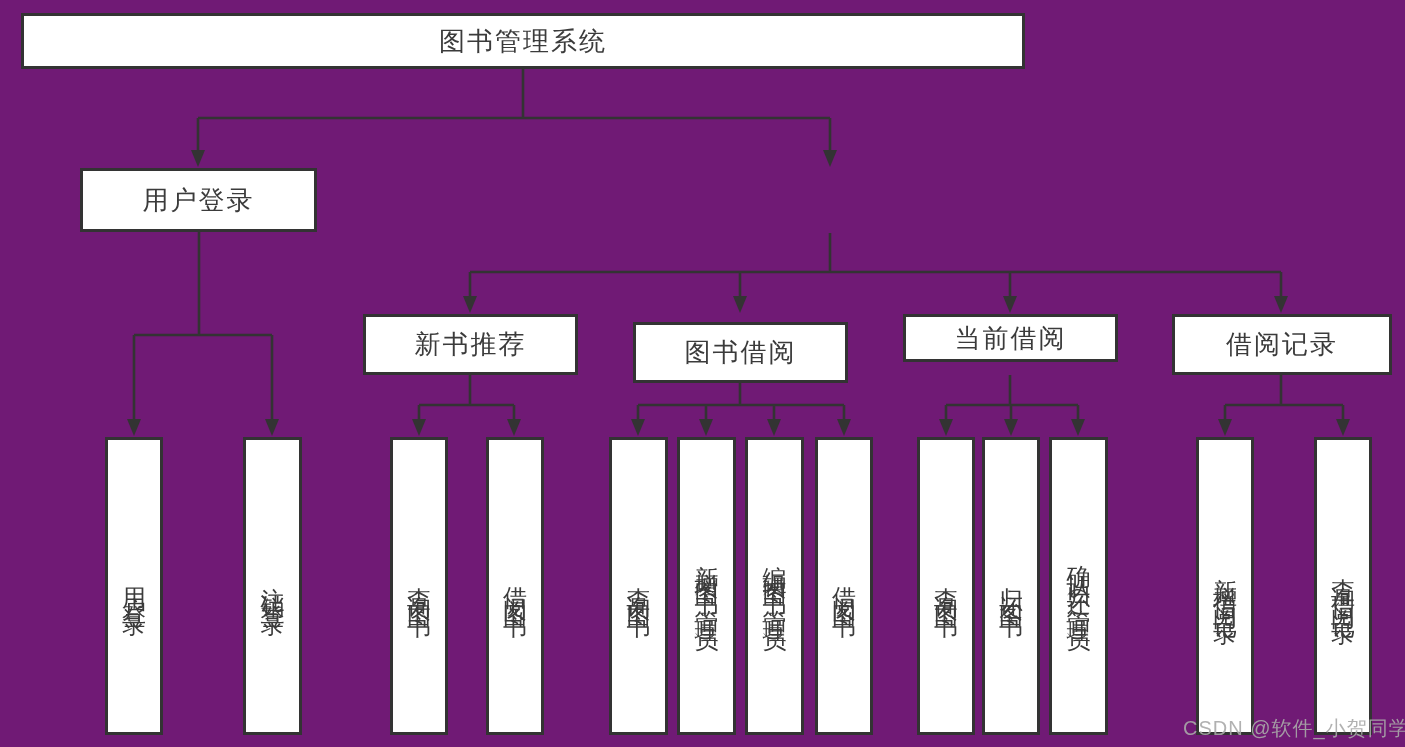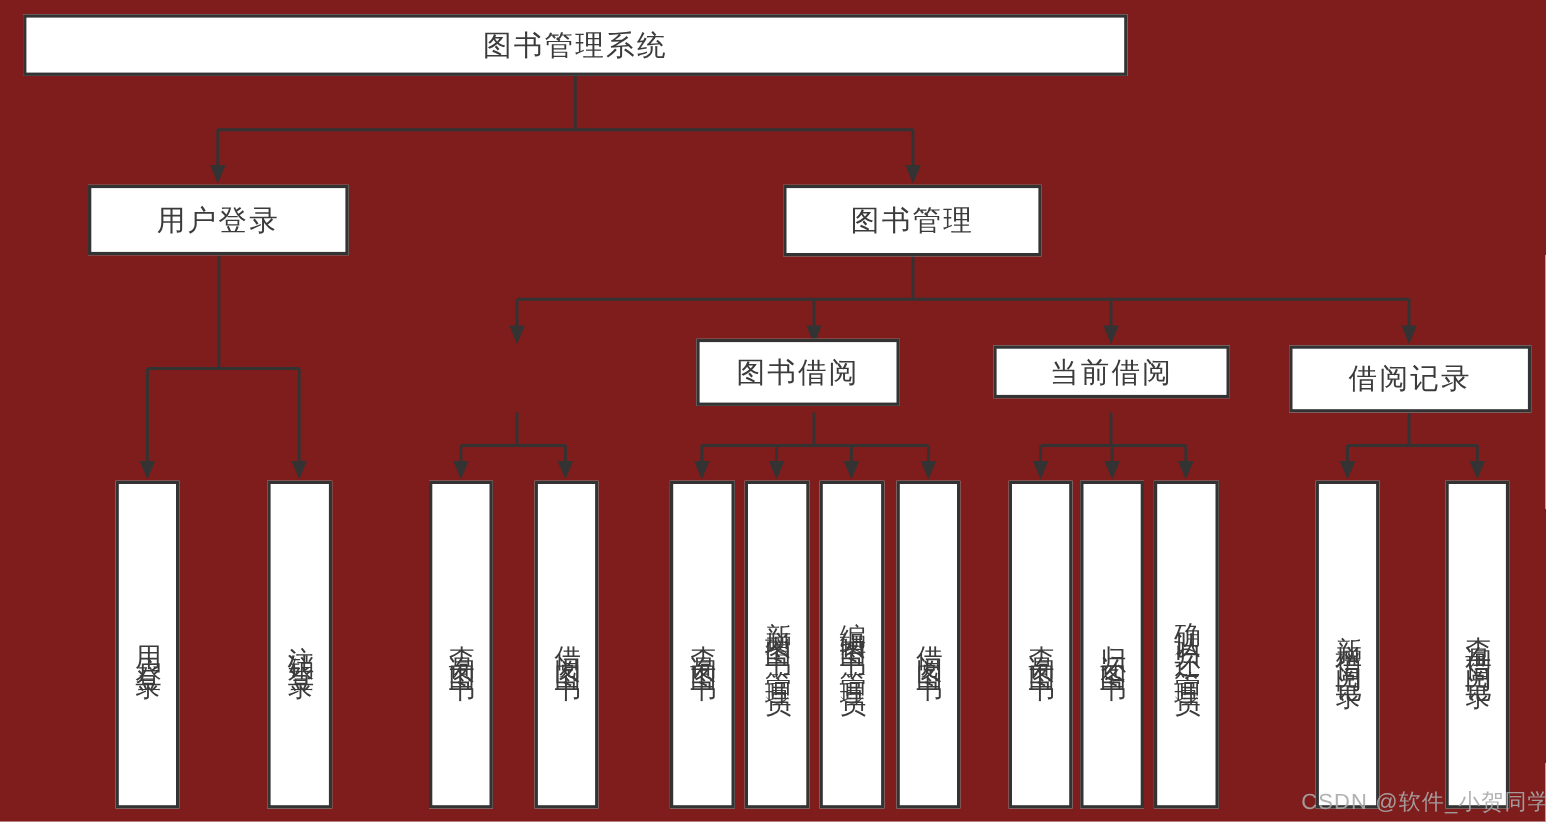--- a/index.html
+++ b/index.html
@@ -12,7 +12,7 @@
     position: relative;
     width: 1405px;
     height: 747px;
-    background: #7f1d1d;
+    background: #701a75;
     overflow: hidden;
   }
   #connectors {

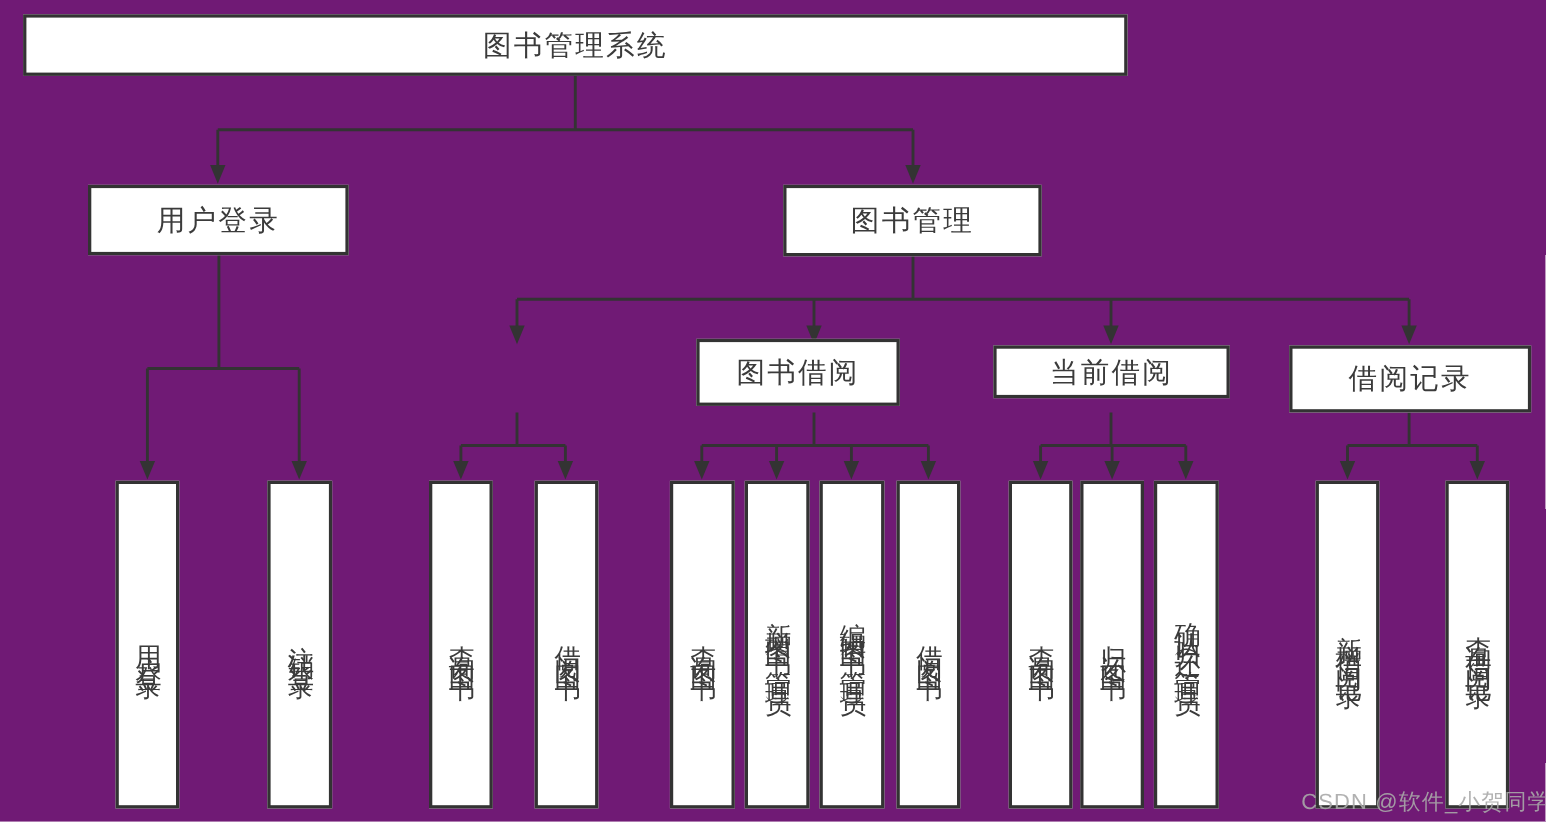--- a/index.html
+++ b/index.html
@@ -106,7 +106,6 @@
   <div class="box" style="left:21px; top:13px; width:1004px; height:56px;">图书管理系统</div>
 
   <div class="box" style="left:80px; top:168px; width:237px; height:64px;">用户登录</div>
-  <div class="box" style="left:712px; top:168px; width:235px; height:65px;">图书管理</div>
 
   <div class="box" style="left:633px; top:308px; width:185px; height:61px;">图书借阅</div>
   <div class="box" style="left:903px; top:314px; width:215px; height:48px;">当前借阅</div>

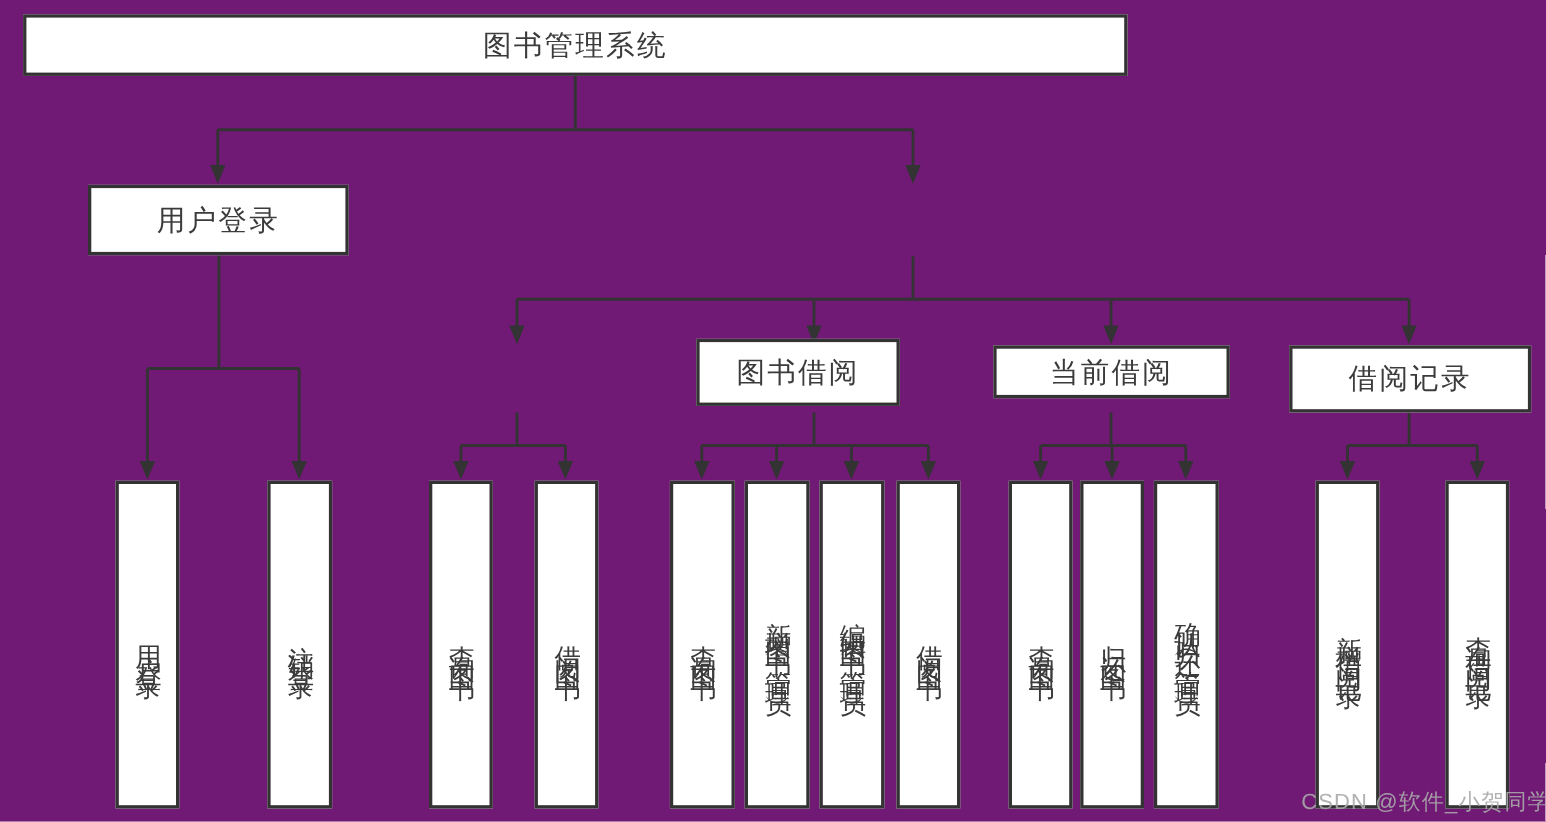--- a/index.html
+++ b/index.html
@@ -107,6 +107,7 @@
 
   <div class="box" style="left:80px; top:168px; width:237px; height:64px;">用户登录</div>
 
+  <div class="box" style="left:363px; top:314px; width:215px; height:61px;">新书推荐</div>
   <div class="box" style="left:633px; top:308px; width:185px; height:61px;">图书借阅</div>
   <div class="box" style="left:903px; top:314px; width:215px; height:48px;">当前借阅</div>
   <div class="box" style="left:1172px; top:314px; width:220px; height:61px;">借阅记录</div>

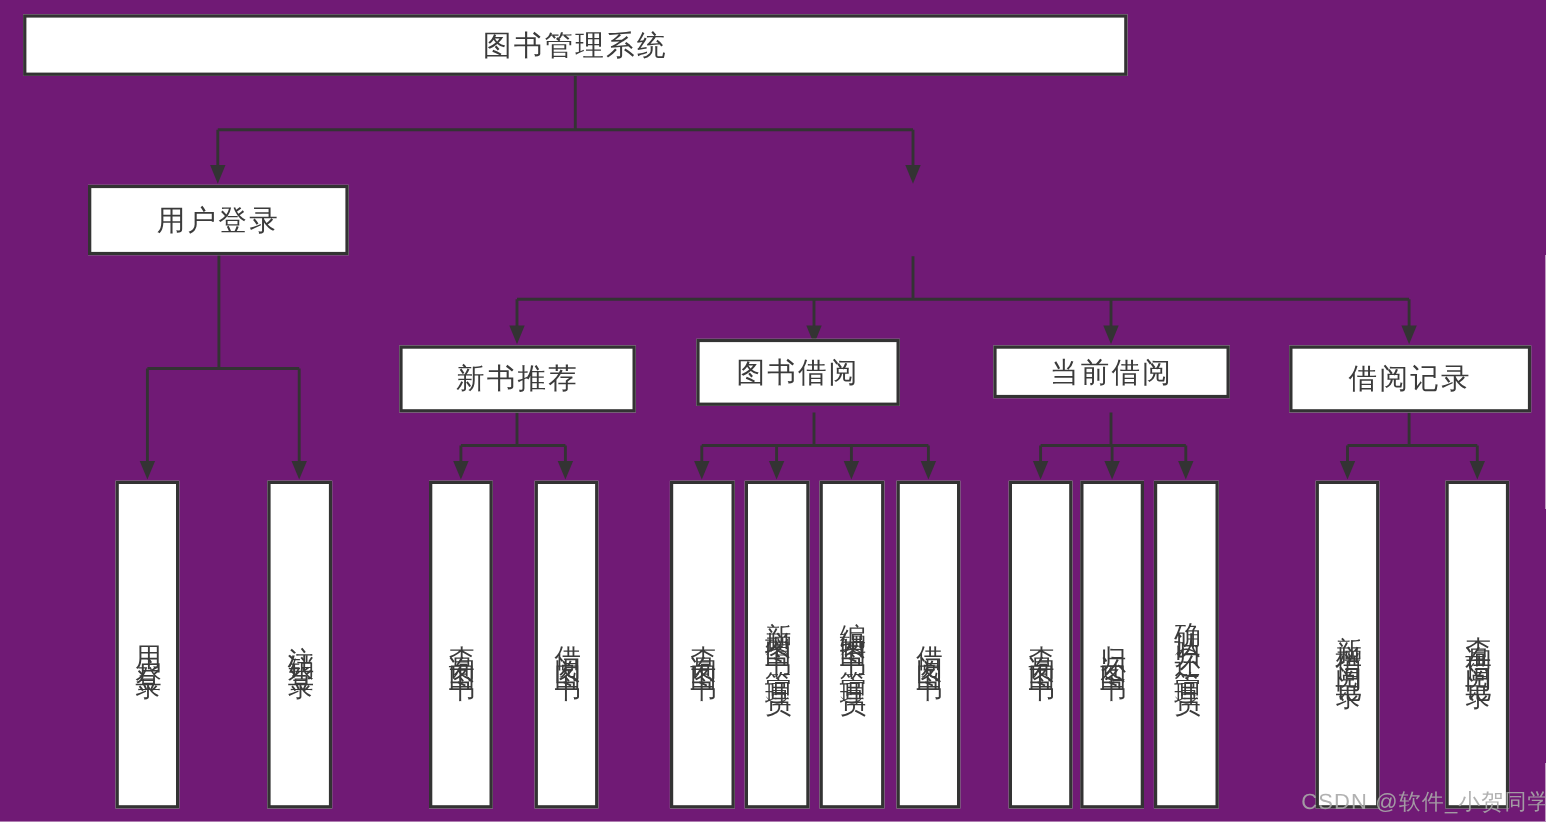--- a/index.html
+++ b/index.html
@@ -108,7 +108,7 @@
   <div class="box" style="left:80px; top:168px; width:237px; height:64px;">用户登录</div>
 
   <div class="box" style="left:363px; top:314px; width:215px; height:61px;">新书推荐</div>
-  <div class="box" style="left:633px; top:308px; width:185px; height:61px;">图书借阅</div>
+  <div class="box" style="left:633px; top:322px; width:215px; height:61px;">图书借阅</div>
   <div class="box" style="left:903px; top:314px; width:215px; height:48px;">当前借阅</div>
   <div class="box" style="left:1172px; top:314px; width:220px; height:61px;">借阅记录</div>
 

